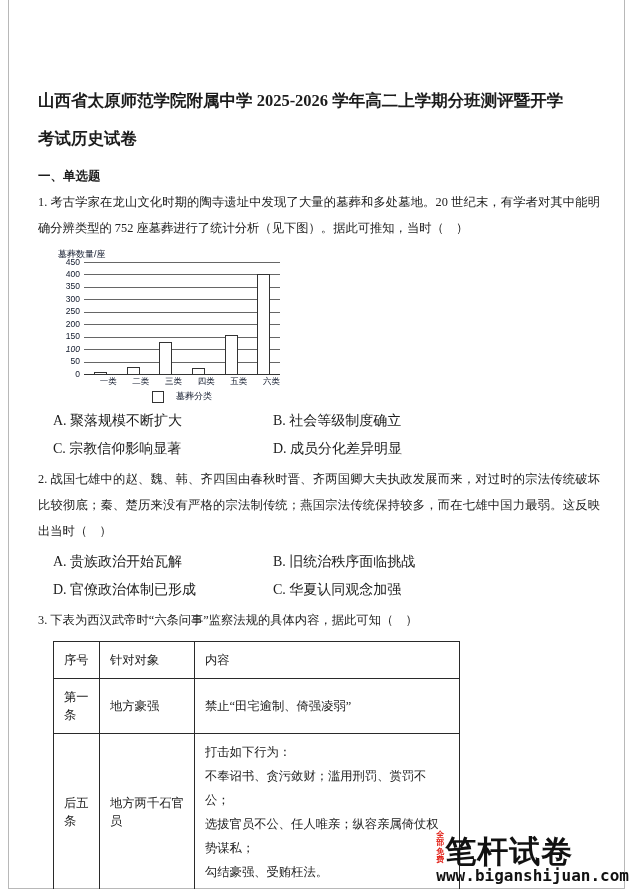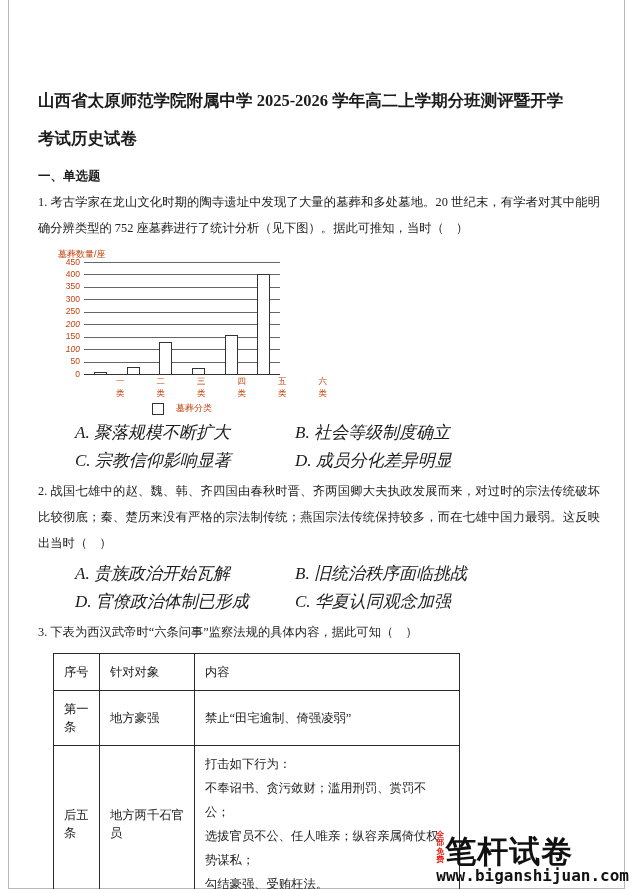--- a/index.html
+++ b/index.html
@@ -22,7 +22,7 @@
   .stem { font-size:12.3px; line-height:26px; text-align:justify; margin:3px 0 0 0; }
 
   
-  .chart { margin:8px 0 2px 20px; width:230px; font-family:"Liberation Sans",sans-serif; color:#c2410c; }
+  .chart { margin:8px 0 2px 20px; width:230px; font-family:"Liberation Sans",sans-serif; color:#0f172a; }
   .chart-title { font-size:9px; line-height:11px; margin-bottom:2px; }
   .chart-body { display:flex; }
   .yticks { position:relative; width:26px; height:112px; font-size:8.5px; }

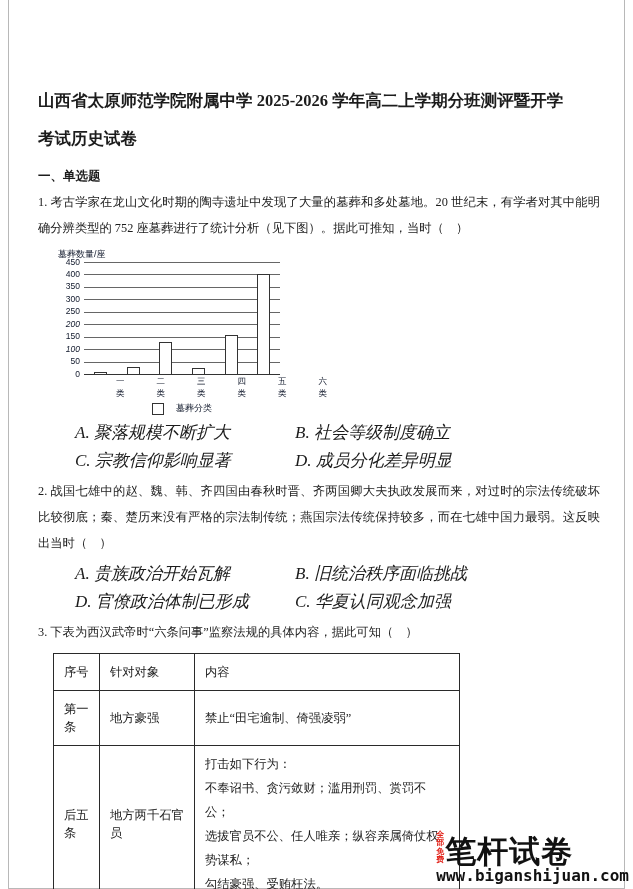--- a/index.html
+++ b/index.html
@@ -87,7 +87,7 @@
           <div class="ytick" style="bottom: 11.1111%;">50</div>
           <div class="ytick" style="bottom: 22.2222%; font-style: italic;">100</div>
           <div class="ytick" style="bottom: 33.3333%;">150</div>
-          <div class="ytick" style="bottom: 44.4444%; font-style: italic;">200</div>
+          <div class="ytick" style="bottom: 44.4444%;">200</div>
           <div class="ytick" style="bottom: 55.5556%;">250</div>
           <div class="ytick" style="bottom: 66.6667%; margin-top: 16px;">300</div>
           <div class="ytick" style="bottom: 77.7778%;">350</div>

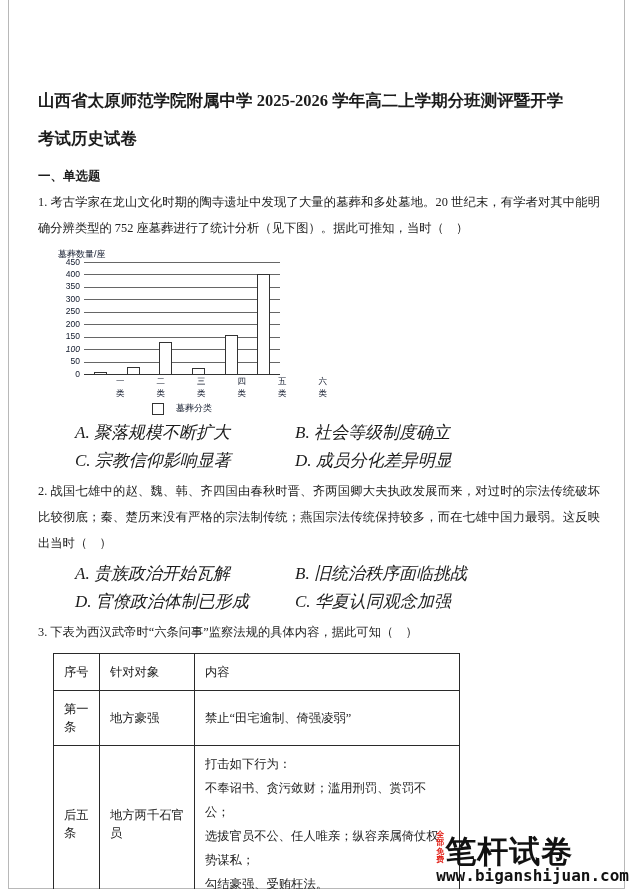--- a/index.html
+++ b/index.html
@@ -34,7 +34,7 @@
   .bar-slot { flex:1; display:flex; align-items:flex-end; justify-content:center; }
   .bar { width:13px; background:#fff; border:1.2px solid #333; border-bottom:none; box-sizing:border-box; }
   .xlabels { display:flex; margin-left:26px; width:196px; font-size:8.5px; }
-  .xlabel { flex:1; text-align:right; line-height:12px;margin-left:32px; }
+  .xlabel { flex:1; text-align:right; line-height:12px; }
   .legend { display:flex; align-items:center; justify-content:center; gap:12px; margin:3px 0 0 26px; width:196px; }
   .legend-box { width:10px; height:10px; border:1.2px solid #333; background:#fff; display:inline-block; }
   .legend-label { font-size:9px; }

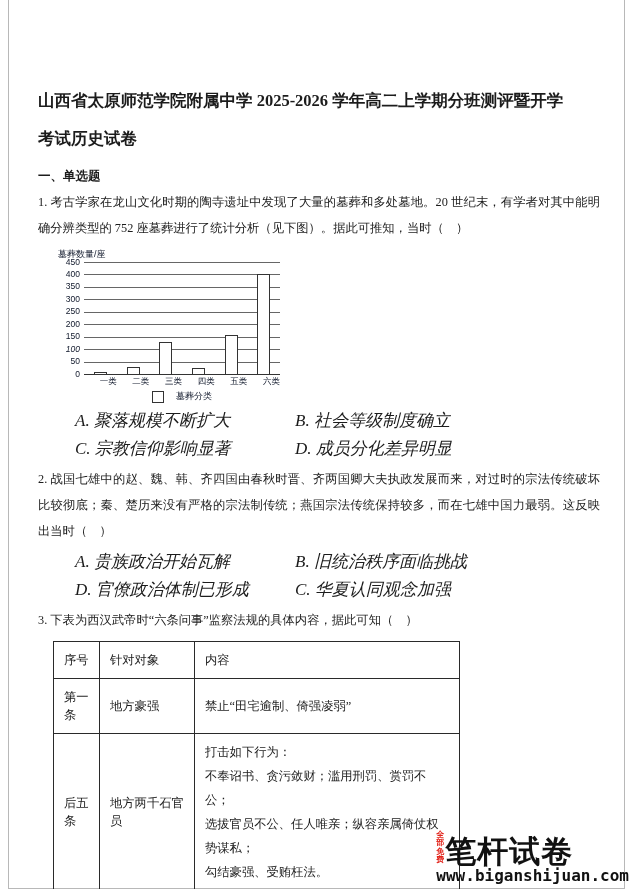--- a/index.html
+++ b/index.html
@@ -40,7 +40,7 @@
   .legend-label { font-size:9px; }
 
   
-  .opts { margin:4px 0 0 37px; font-size:17px;font-style:italic; }
+  .opts { margin:4px 0 0 15px; font-size:14px; }
   .opt-row { display:flex; line-height:28px; }
   .opt-row span:first-child { width:220px; }
 

